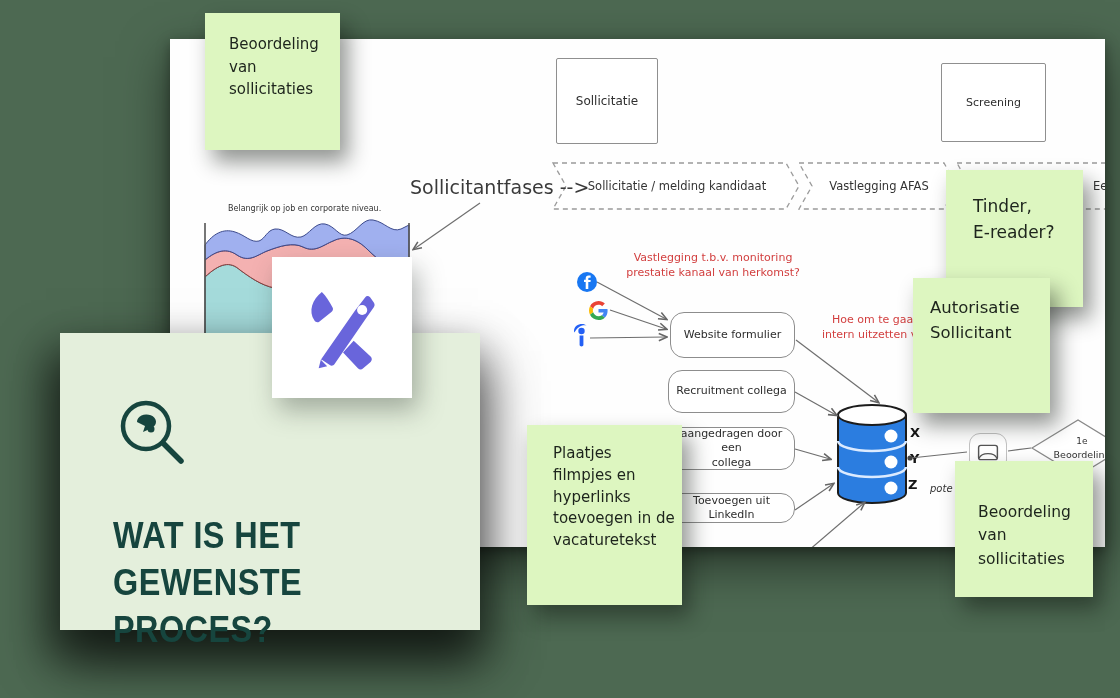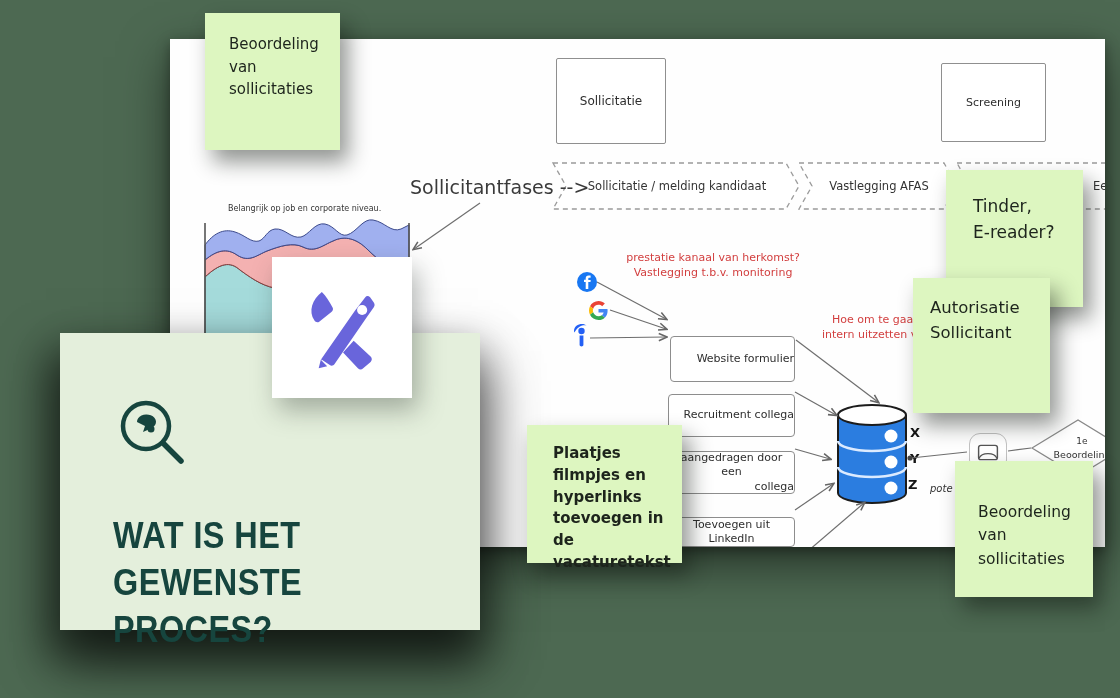--- a/index.html
+++ b/index.html
@@ -86,7 +86,7 @@
 
 <div class="board">
 
-  <div class="sq-box hand" style="left:386px; top:19px; width:110px; height:86px;">
+  <div class="sq-box hand" style="left:386px; top:19px; width:102px; height:86px;">
     <span>Sollicitatie</span>
   </div>
   <div class="sq-box hand" style="left:771px; top:24px; width:105px; height:79px; font-size:11px;">

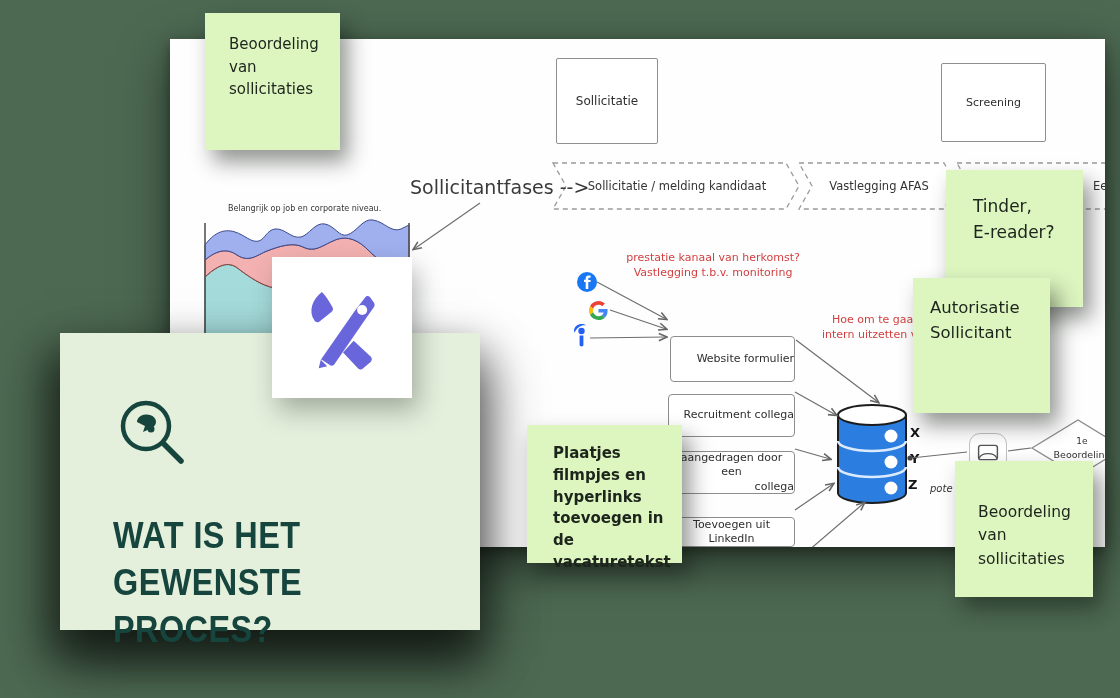--- a/index.html
+++ b/index.html
@@ -129,8 +129,8 @@
   </svg>
 
   <div class="rednote" style="left:428px; top:212px; width:230px; text-align:center;">
+    <div>Vastlegging t.b.v. monitoring</div>
     <div>prestatie kanaal van herkomst?</div>
-    <div>Vastlegging t.b.v. monitoring</div>
   </div>
 
   <svg class="abs" style="left:407px; top:233px;" width="20" height="20" viewBox="0 0 20 20">

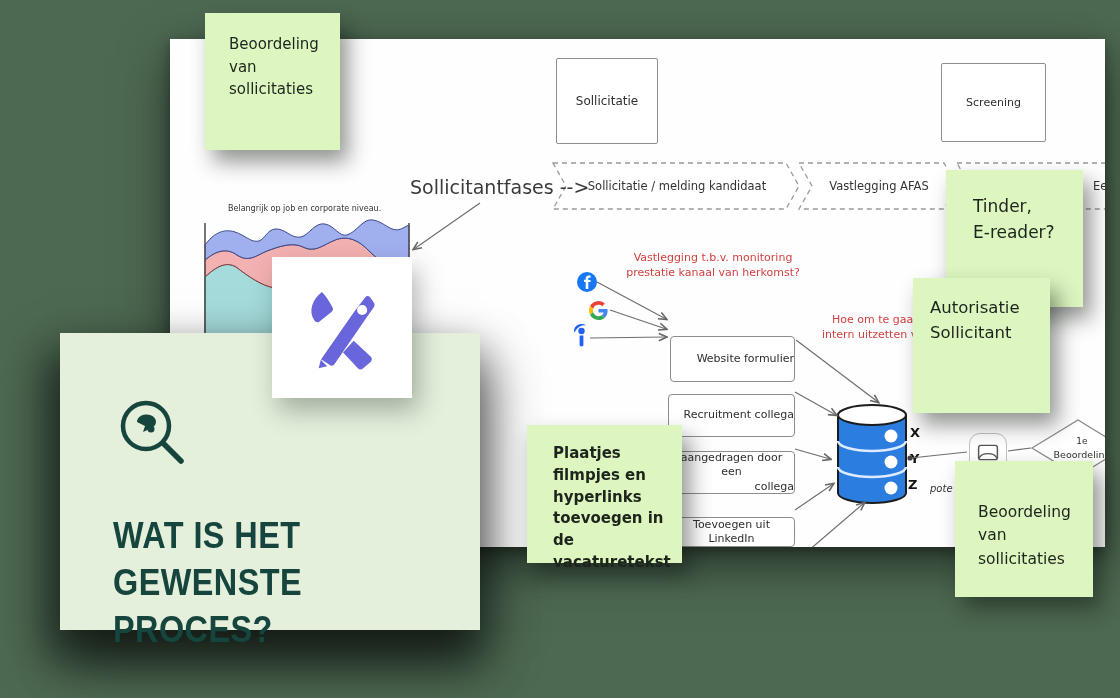--- a/index.html
+++ b/index.html
@@ -26,9 +26,9 @@
     background:#fff; font-size:12px;
   }
   .src-box {
-    position:absolute; border:1.3px solid #8d8d8d; border-radius:4px;
-    display:flex; flex-direction:column; align-items:flex-end; justify-content:center;
-    background:#fff; font-size:11px; line-height:1.3; text-align:center;margin-top:24px;
+    position:absolute; border:1.3px solid #8d8d8d; border-radius:14px;
+    display:flex; flex-direction:column; align-items:center; justify-content:center;
+    background:#fff; font-size:11px; line-height:1.3; text-align:center;
   }
   .chev { position:absolute; top:123px; height:48px; }
   .chev svg { position:absolute; left:0; top:0; }

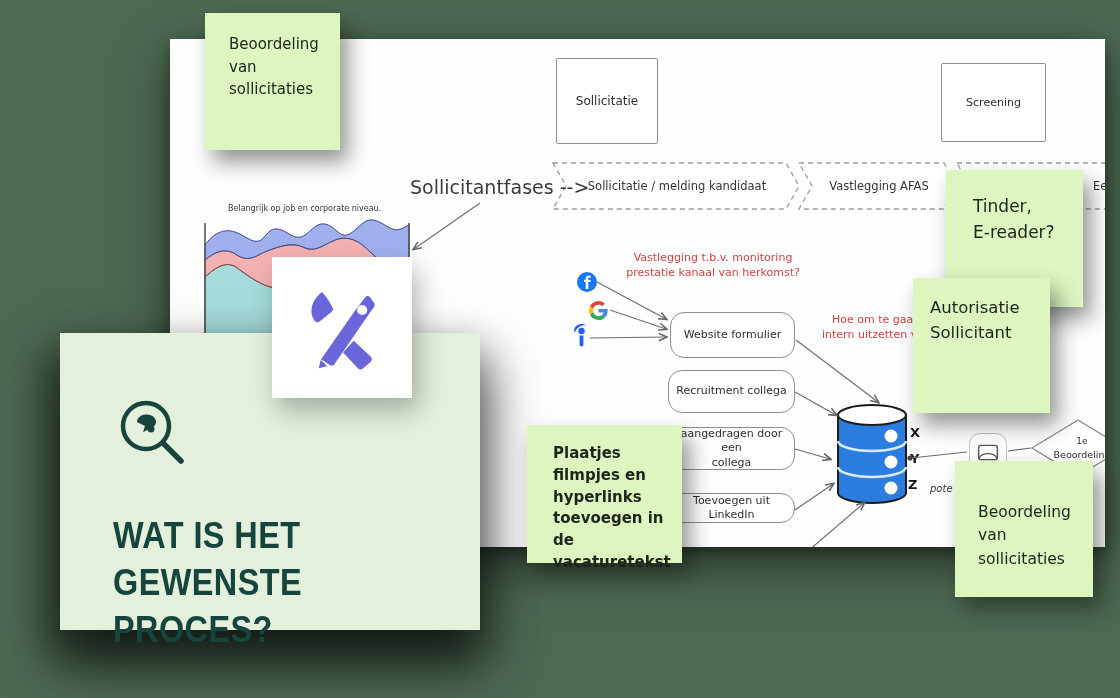--- a/index.html
+++ b/index.html
@@ -263,7 +263,7 @@
   </div>
 </div>
 
-<div class="sticky" style="left:527px; top:425px; width:155px; height:138px;font-weight:bold;">
+<div class="sticky" style="left:527px; top:425px; width:155px; height:180px;">
   <div class="txt" style="left:26px; top:18px; font-size:15px; line-height:1.45;">
     <div>Plaatjes</div>
     <div>filmpjes en</div>

